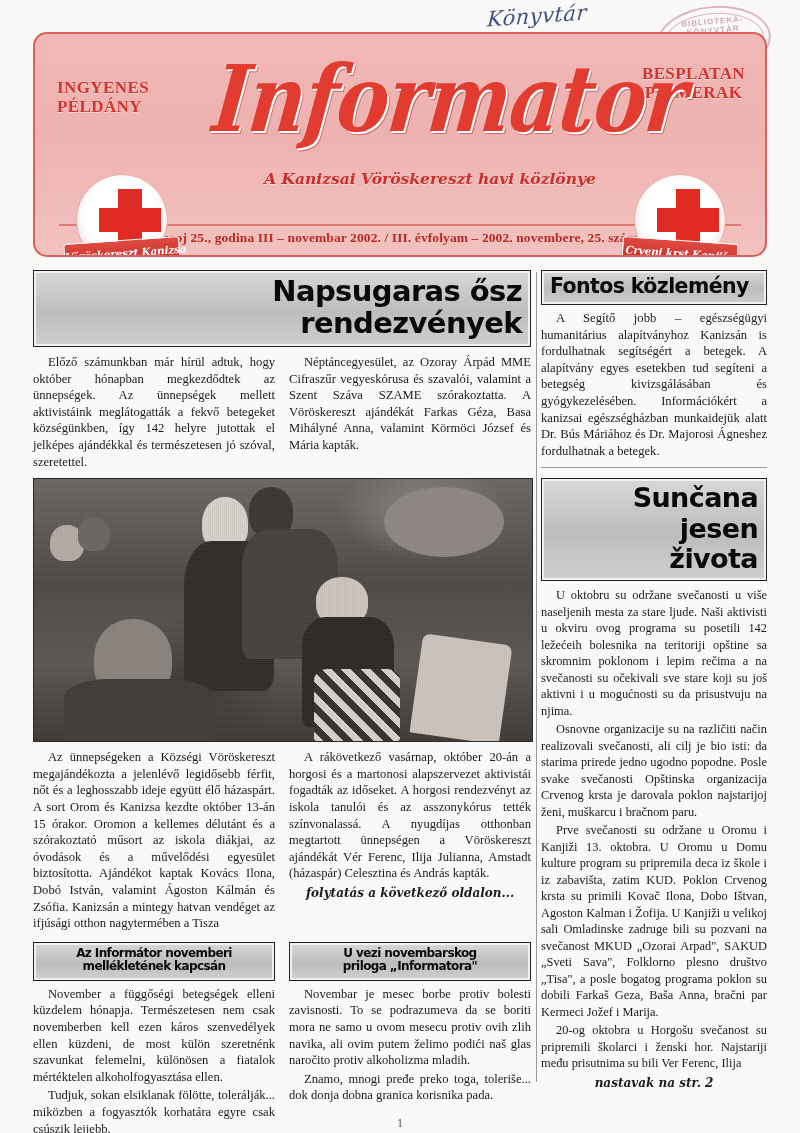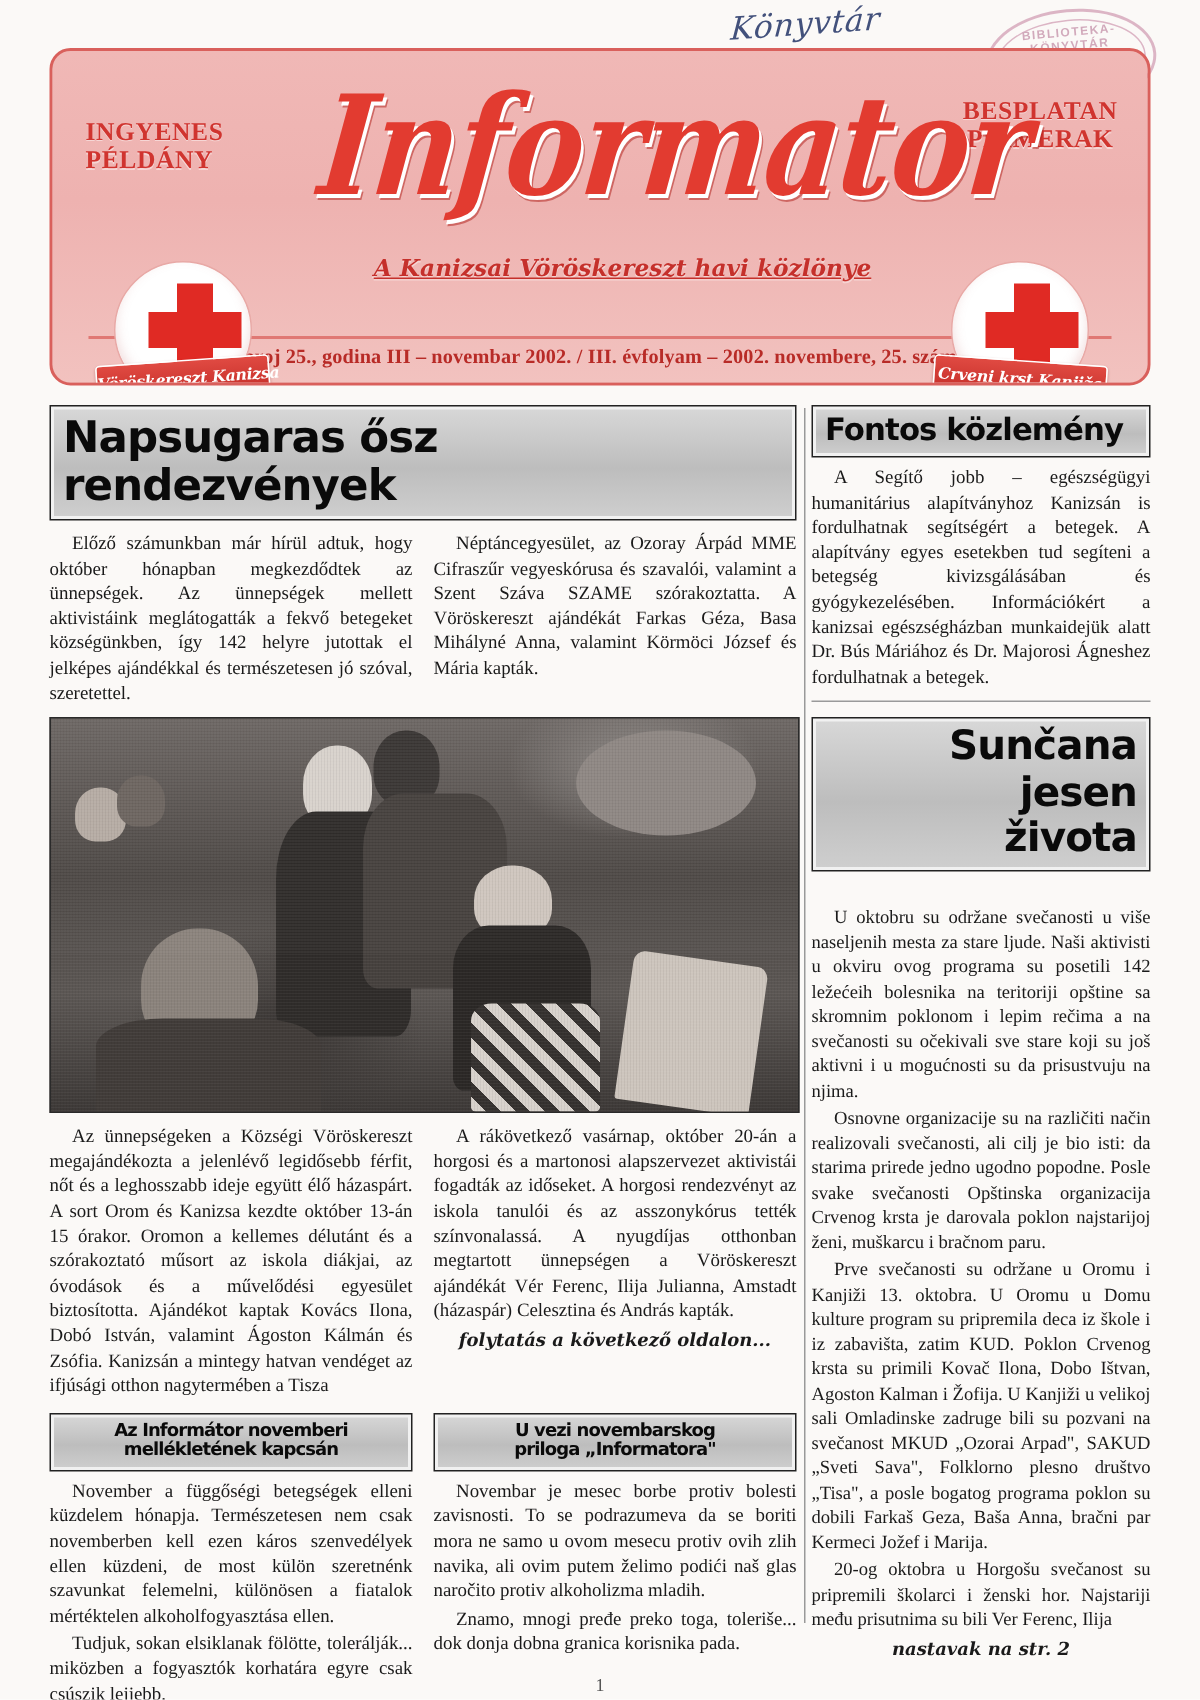--- a/index.html
+++ b/index.html
@@ -91,7 +91,7 @@
   }
 
   .subtitle{
-    position:absolute;left:165px;top:133px;width:430px;
+    position:absolute;left:180px;top:133px;width:430px;
     text-align:center;
     font-family:"DejaVu Serif", serif;
     font-style:italic;font-weight:bold;
@@ -99,7 +99,6 @@
     color:#c5302b;
     line-height:1.55;
     text-shadow:0 1px 0 rgba(255,255,255,.4);
-    text-decoration:underline;
   }
   .issueline{
     position:absolute;left:0;right:0;top:196px;

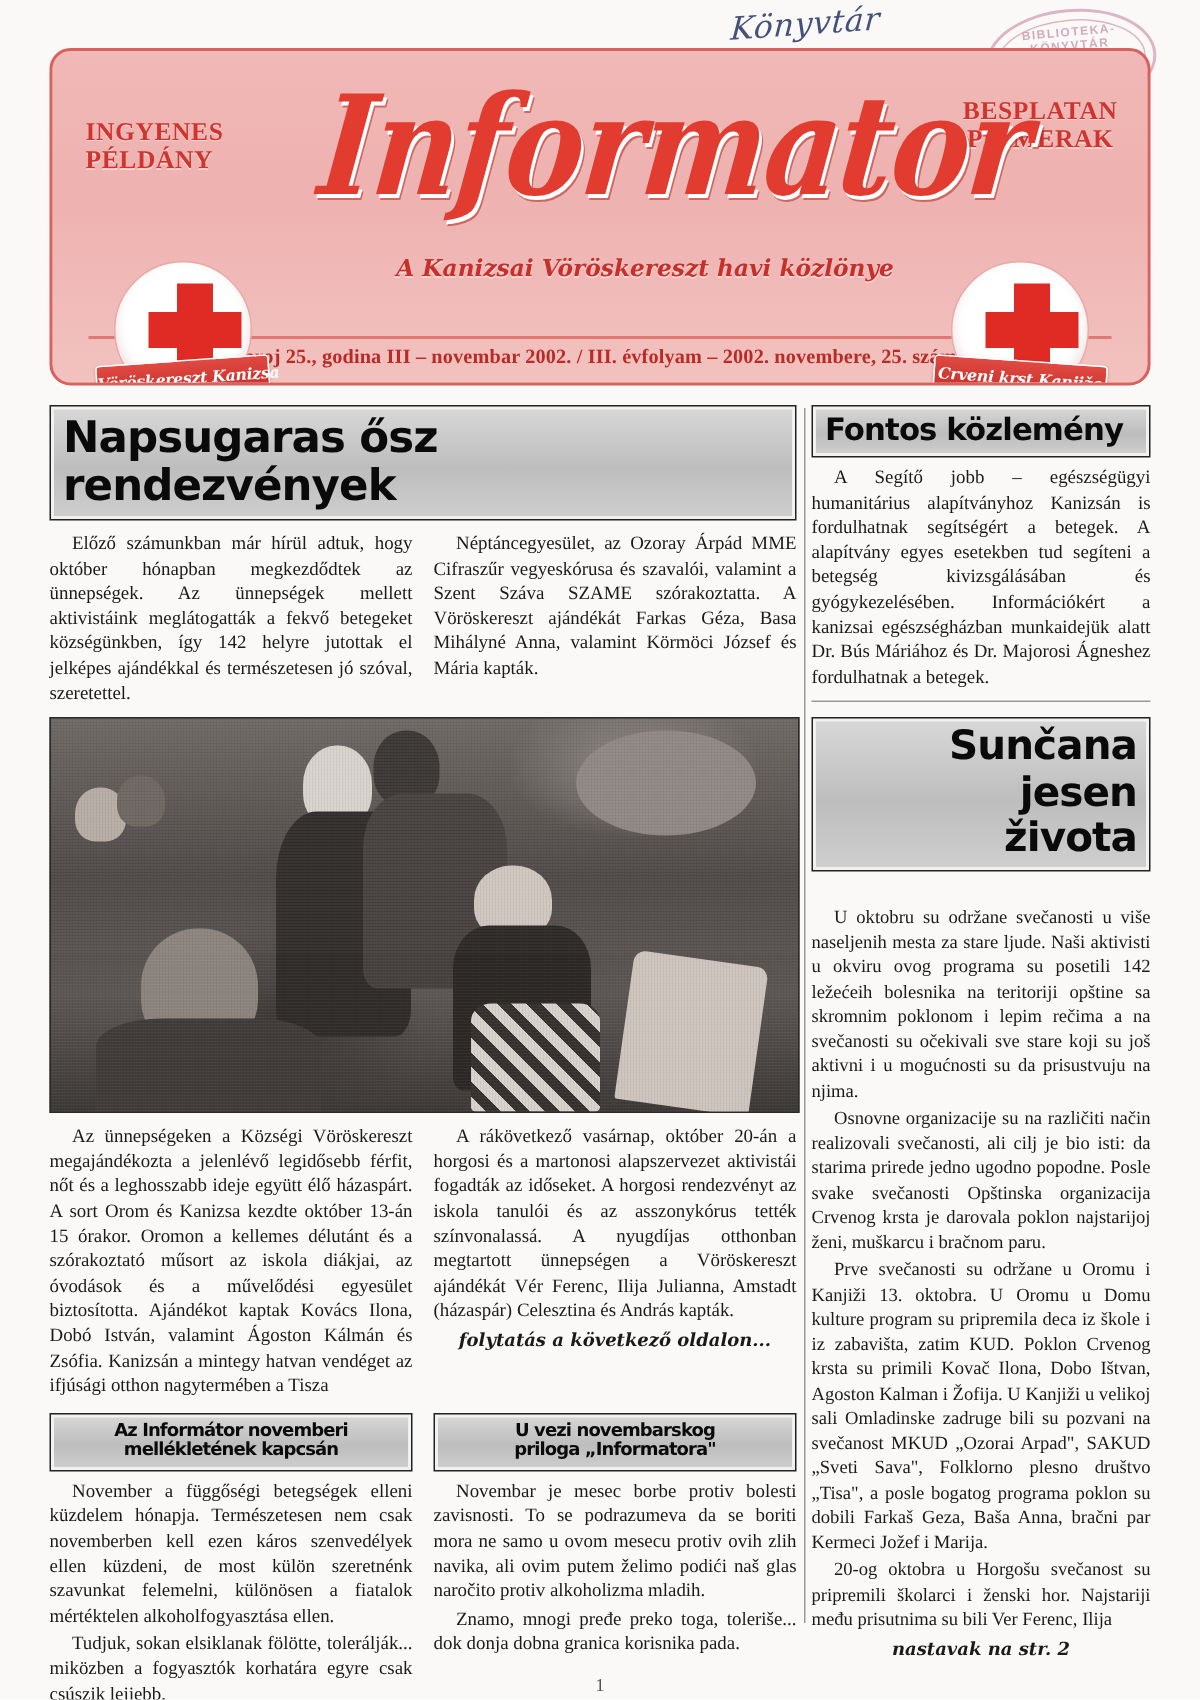--- a/index.html
+++ b/index.html
@@ -178,7 +178,7 @@
     letter-spacing:-.6px;
     line-height:1.12;
   }
-  .hl-main{font-size:29px;text-align:left;}
+  .hl-main{font-size:29px;text-align:right;}
   .hl-side{font-size:20.5px;}
   .hl-big{font-size:27px;text-align:right;}
   .hl-small{font-size:12px;text-align:center;}

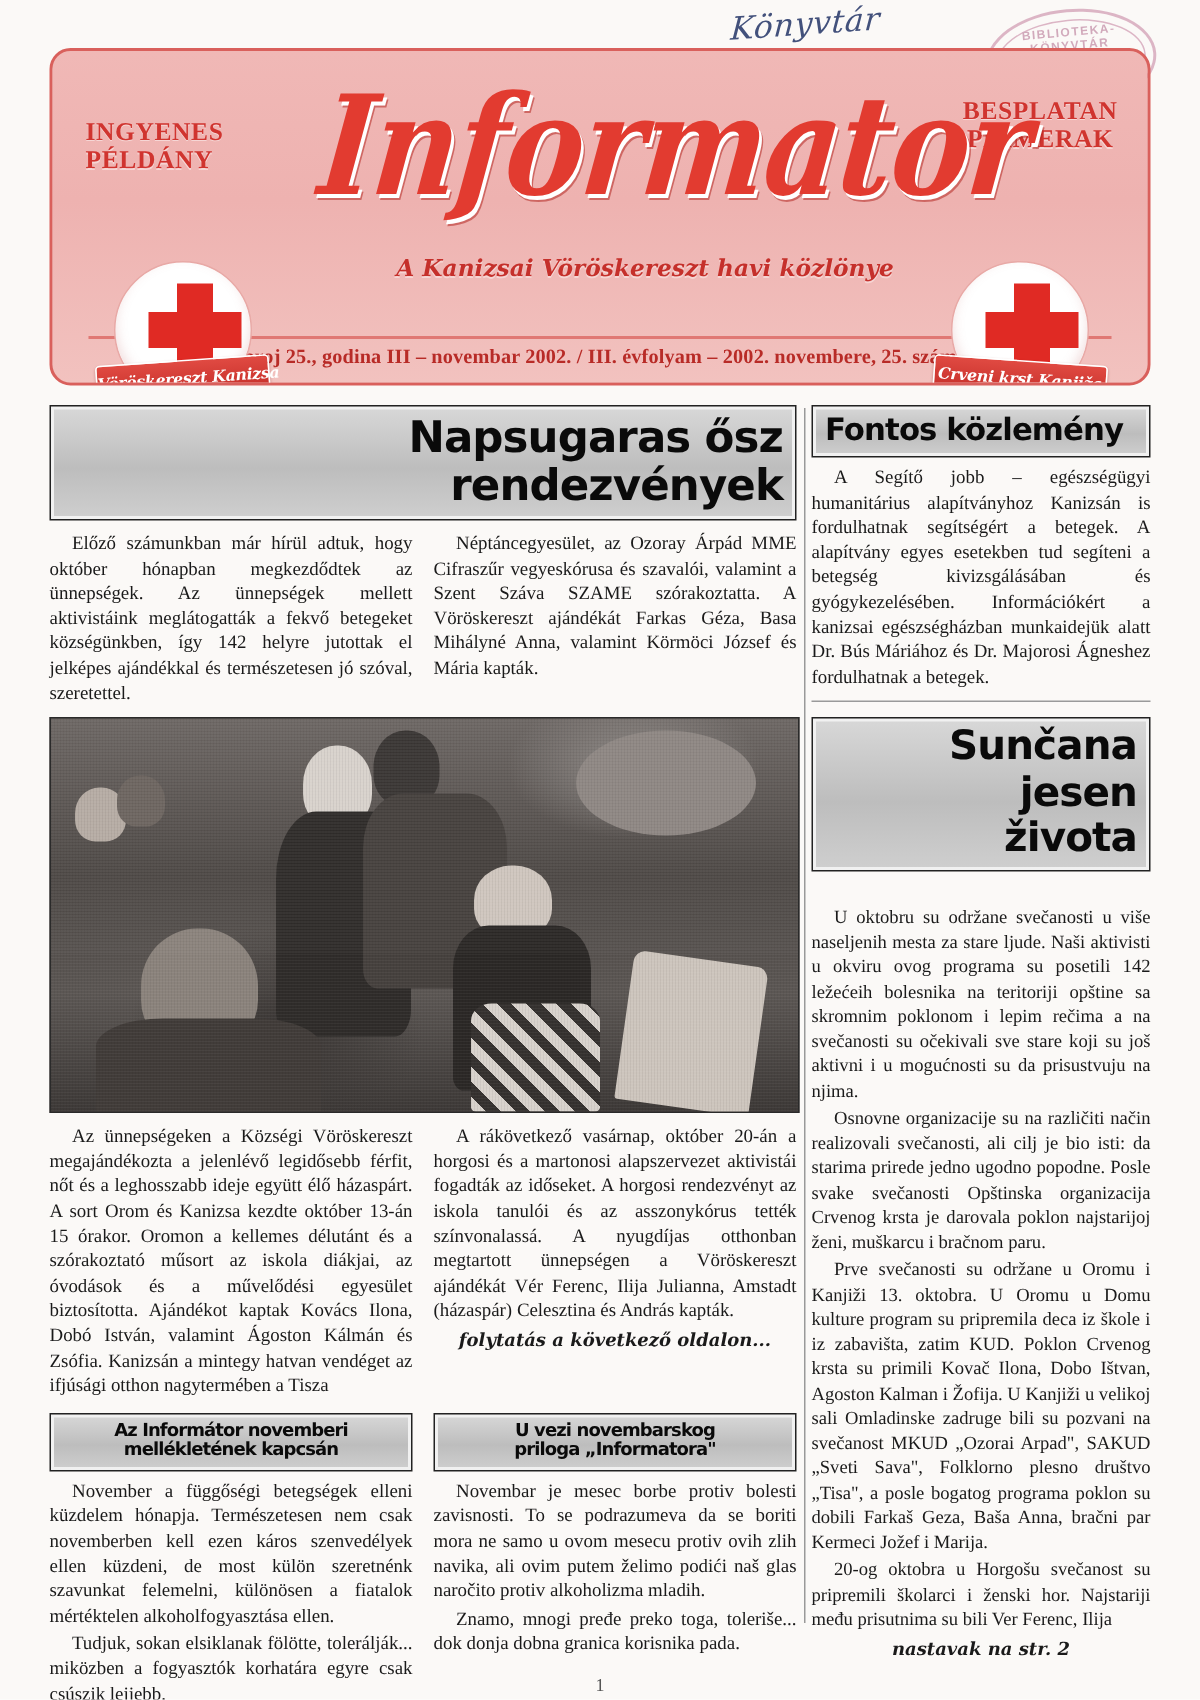--- a/index.html
+++ b/index.html
@@ -376,7 +376,7 @@
         <h2 class="hl-big">života</h2>
       </div>
 
-      <div class="body-txt serb" style="margin-top:22px;">
+      <div class="body-txt serb" style="margin-top:6px;">
         <p>U oktobru su održane svečanosti u više naseljenih mesta za stare ljude. Naši aktivisti u okviru ovog programa su posetili 142 ležećeih bolesnika na teritoriji opštine sa skromnim poklonom i lepim rečima a na svečanosti su očekivali sve stare koji su još aktivni i u mogućnosti su da prisustvuju na njima.</p>
         <p>Osnovne organizacije su na različiti način realizovali svečanosti, ali cilj je bio isti: da starima prirede jedno ugodno popodne. Posle svake svečanosti Opštinska organizacija Crvenog krsta je darovala poklon najstarijoj ženi, muškarcu i bračnom paru.</p>
         <p>Prve svečanosti su održane u Oromu i Kanjiži 13. oktobra. U Oromu u Domu kulture program su pripremila deca iz škole i iz zabavišta, zatim KUD. Poklon Crvenog krsta su primili Kovač Ilona, Dobo Ištvan, Agoston Kalman i Žofija. U Kanjiži u velikoj sali Omladinske zadruge bili su pozvani na svečanost MKUD „Ozorai Arpad", SAKUD „Sveti Sava", Folklorno plesno društvo „Tisa", a posle bogatog programa poklon su dobili Farkaš Geza, Baša Anna, bračni par Kermeci Jožef i Marija.</p>

